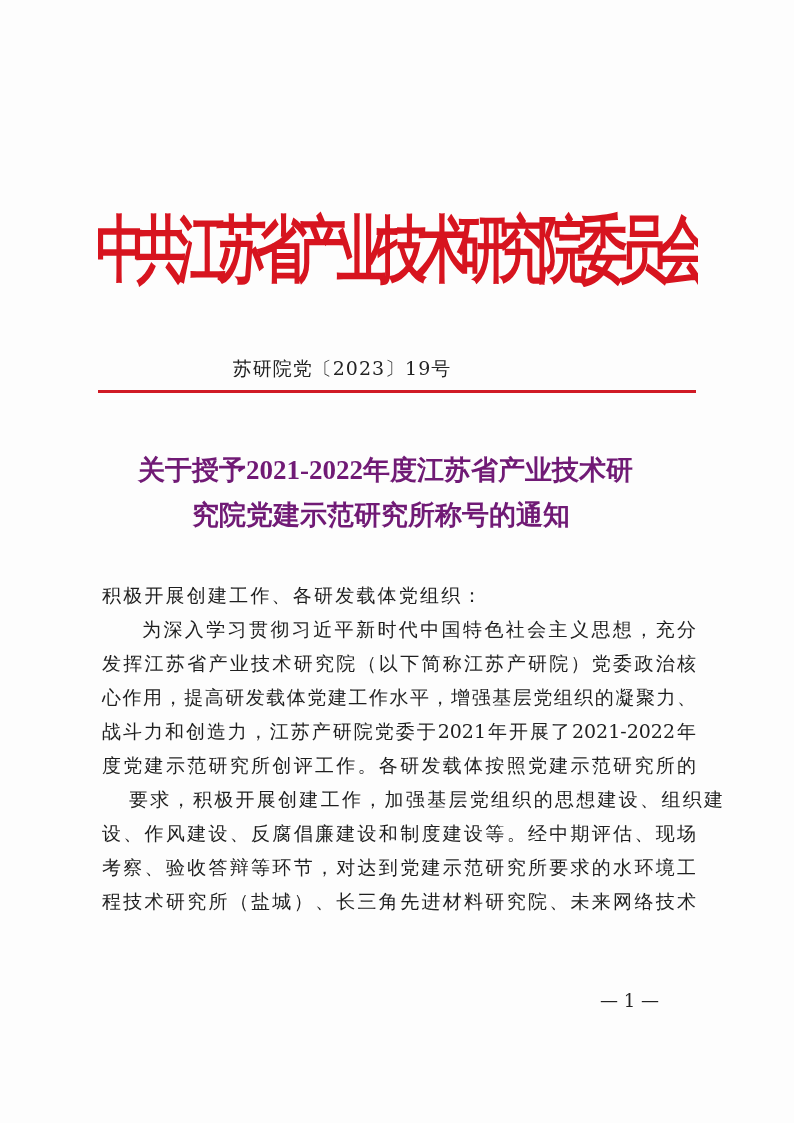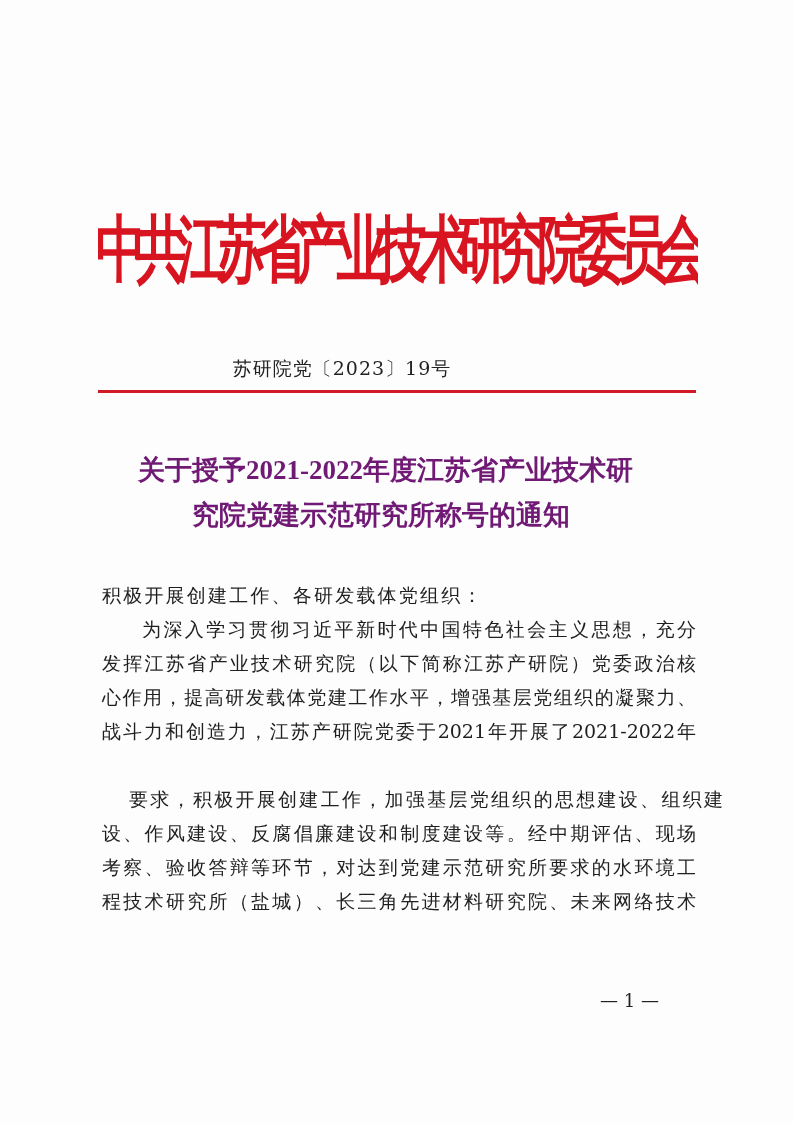--- a/index.html
+++ b/index.html
@@ -145,6 +145,7 @@
   <div class="body-line indent" style="top:617px;">为深入学习贯彻习近平新时代中国特色社会主义思想，充分</div>
   <div class="body-line" style="top:685px;">心作用，提高研发载体党建工作水平，增强基层党组织的凝聚力、</div>
   <div class="body-line" style="top:719px;">战斗力和创造力，江苏产研院党委于2021年开展了2021-2022年</div>
+  <div class="body-line" style="top:753px;">度党建示范研究所创评工作。各研发载体按照党建示范研究所的</div>
   <div class="body-line" style="top:787px;margin-left:27px;">要求，积极开展创建工作，加强基层党组织的思想建设、组织建</div>
   <div class="body-line" style="top:855px;">考察、验收答辩等环节，对达到党建示范研究所要求的水环境工</div>
   <div class="body-line" style="top:821px;">设、作风建设、反腐倡廉建设和制度建设等。经中期评估、现场</div>

